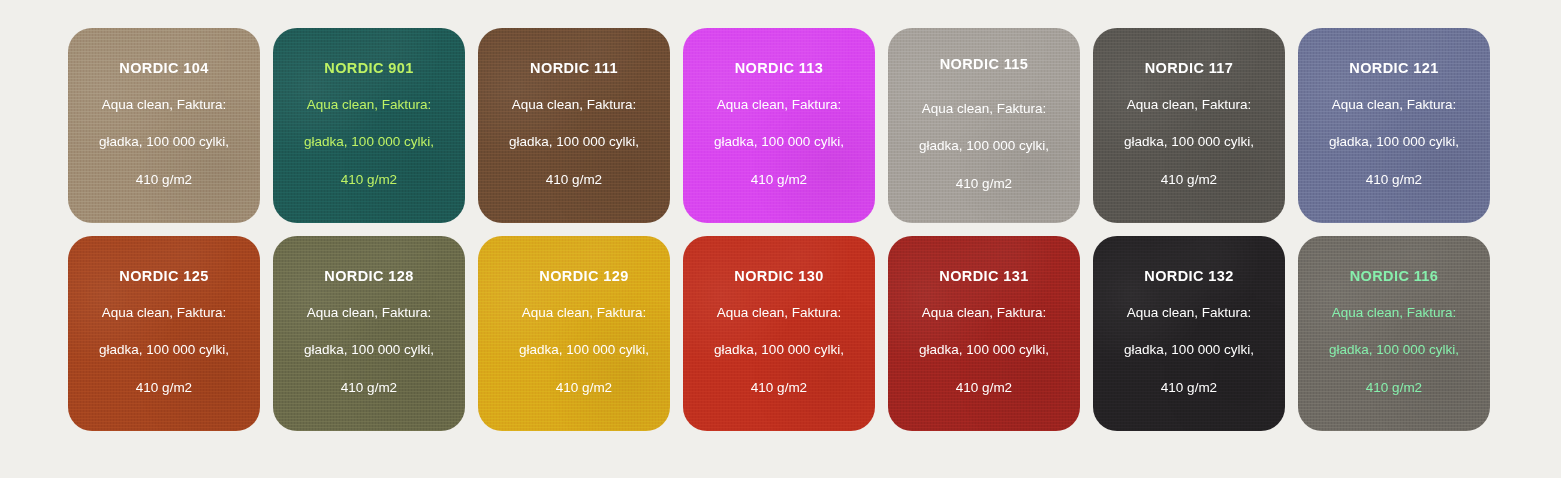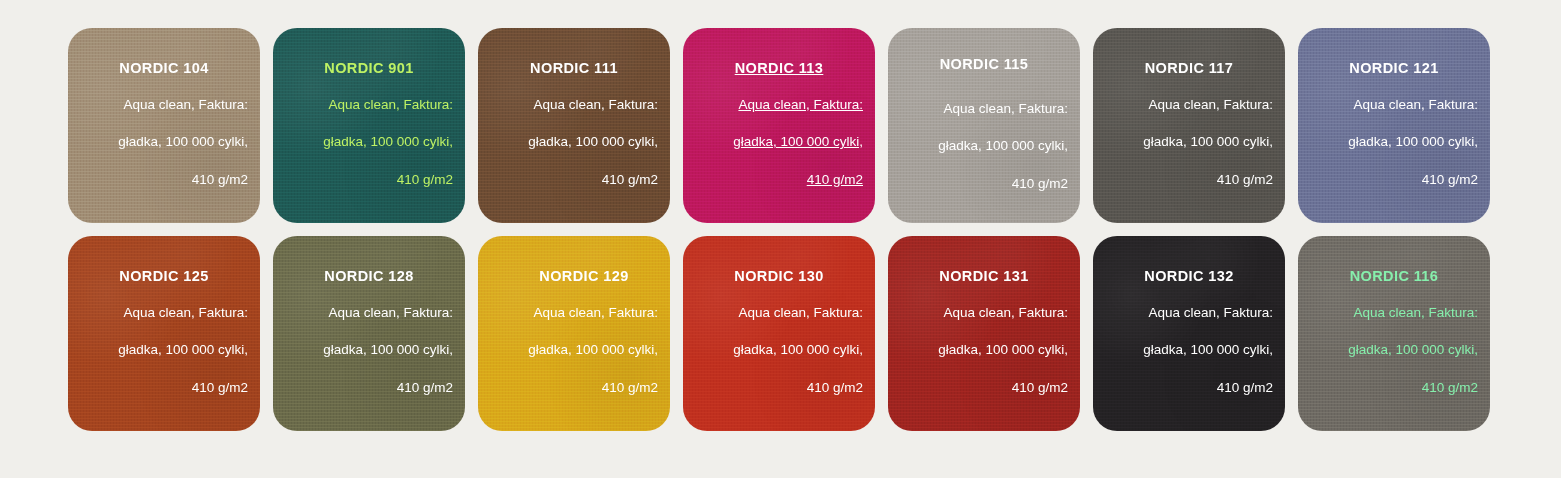--- a/index.html
+++ b/index.html
@@ -38,7 +38,7 @@
     justify-content: center;
     padding: 10px 12px 14px;
     color: #ffffff;
-    text-align: right;
+    text-align: center;
     isolation: isolate;
   }
 

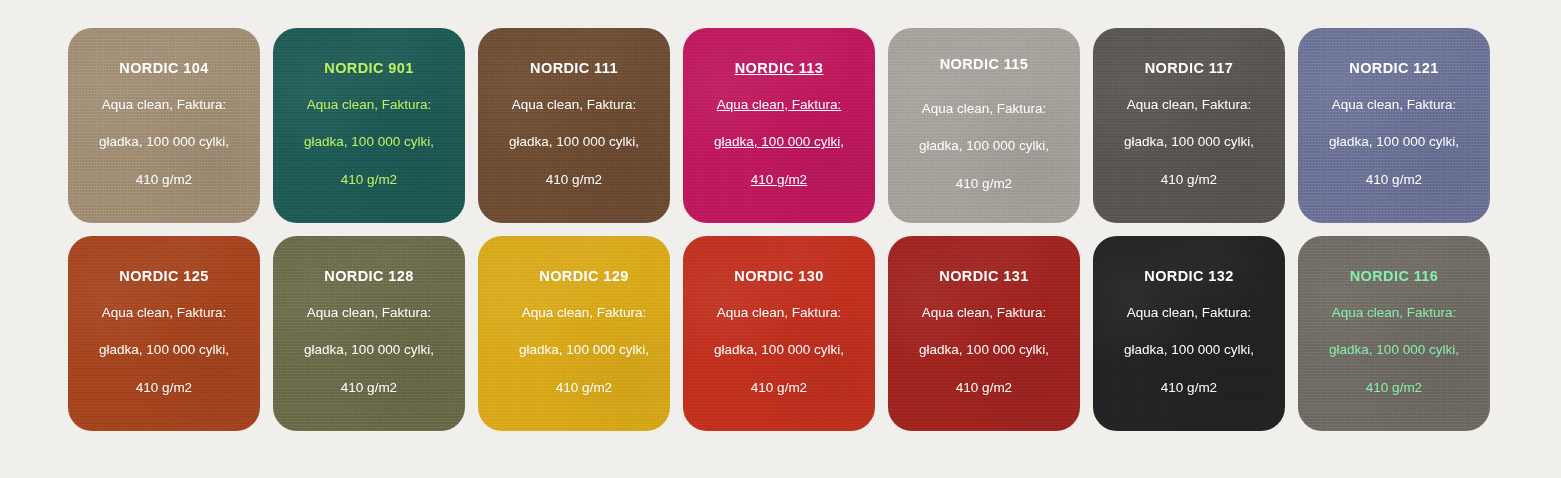--- a/index.html
+++ b/index.html
@@ -136,7 +136,7 @@
         <span class="swatch-desc-line">410 g/m2</span>
       </div>
     </div>
-    <div class="swatch-card" style="background: #be185d; color: rgb(255, 255, 255); text-decoration: underline;">
+    <div class="swatch-card" style="background: #d946ef; color: rgb(255, 255, 255);">
       <div class="swatch-title">NORDIC 113</div>
       <div class="swatch-desc">
         <span class="swatch-desc-line">Aqua clean, Faktura:</span>

